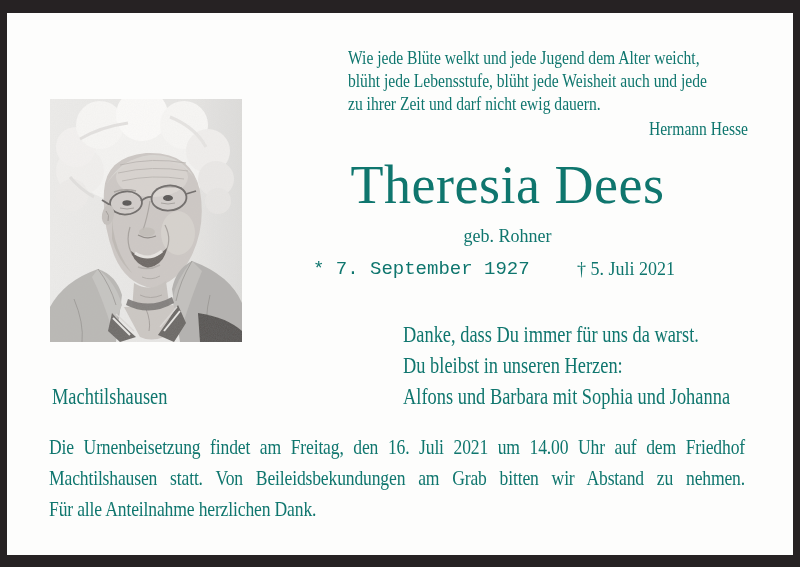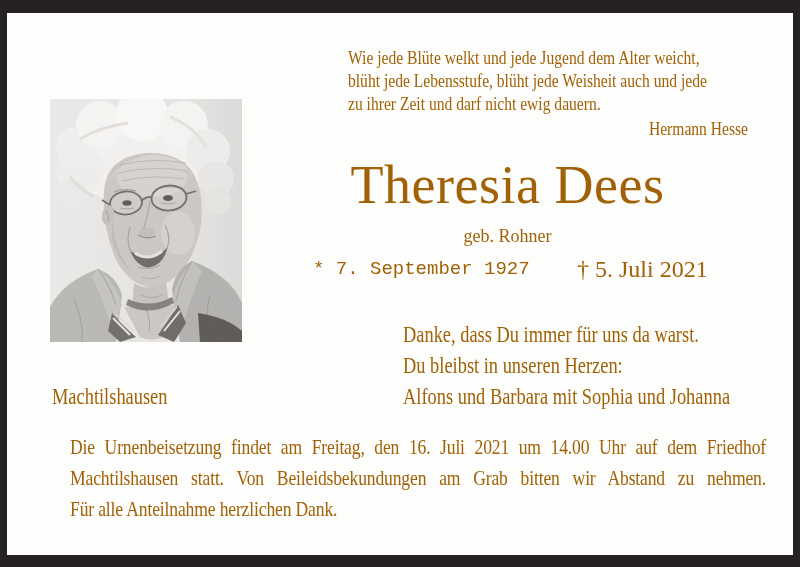--- a/index.html
+++ b/index.html
@@ -12,7 +12,7 @@
     border-width:13px 7px 12px 7px;
     background:#fdfdfc;
     font-family:"Liberation Serif","DejaVu Serif",serif;
-    color:#a16207;
+    color:#0f766e;
     overflow:hidden;
   }
   .content{position:relative;width:786px;height:542px;}

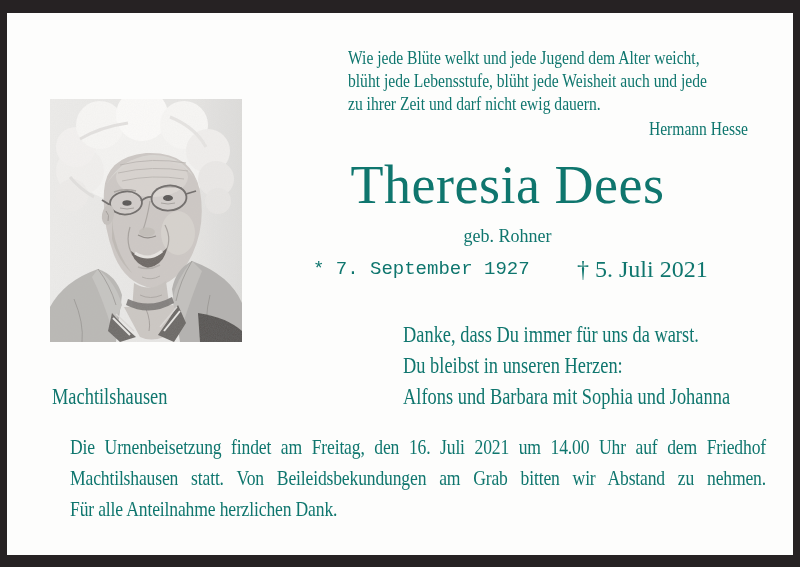--- a/index.html
+++ b/index.html
@@ -37,7 +37,7 @@
   }
   .maiden{left:163px;top:212px;width:675px;text-align:center;font-size:18px;line-height:22px;}
   .birth{left:306px;top:245px;font-size:19px;line-height:23px;font-family:Liberation Mono, monospace;}
-  .death{left:570px;top:245px;font-size:24px;line-height:23px;}
+  .death{left:570px;top:245px;font-size:18px;line-height:23px;}
 
   
   .cond{

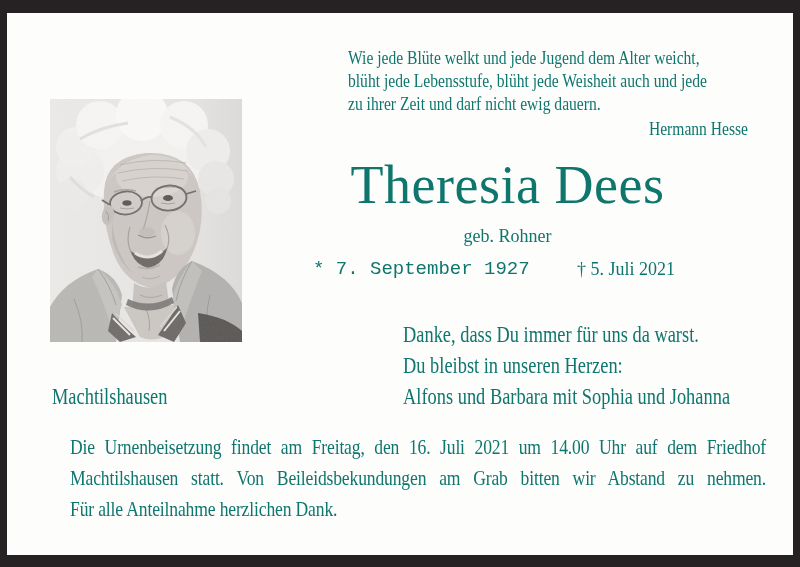--- a/index.html
+++ b/index.html
@@ -50,7 +50,7 @@
   .line-family{left:396px;top:370px;}
 
   
-  .announcement{left:63px;top:418px;width:700px;height:96px;}
+  .announcement{left:42px;top:418px;width:700px;height:96px;}
   .a-line{
     width:870px;font-size:22px;line-height:31px;letter-spacing:-0.2px;
     transform:scaleX(0.8);transform-origin:0 0;

